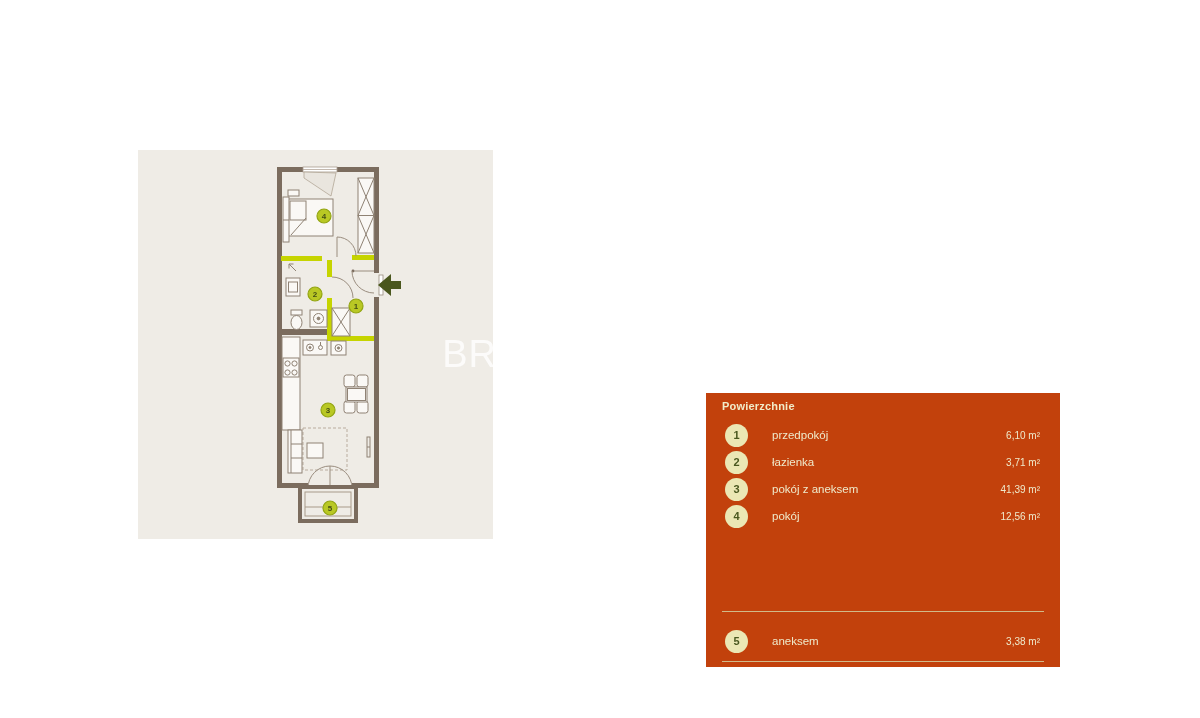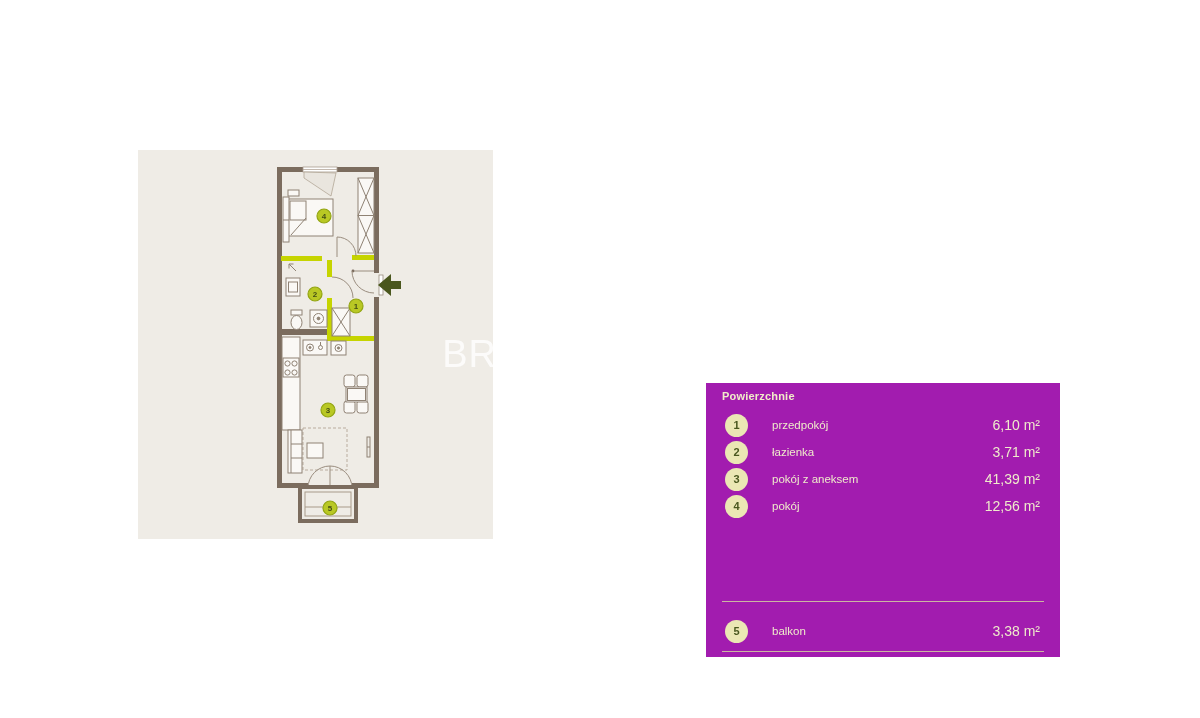--- a/index.html
+++ b/index.html
@@ -20,8 +20,8 @@
   }
   
   .panel{
-    position:absolute;left:706px;top:383px;width:354px;height:274px;
-    background:#a21caf;color:#eee9c6;
+    position:absolute;left:706px;top:393px;width:354px;height:274px;
+    background:#c2410c;color:#eee9c6;
   }
   .panel-title{
     position:absolute;left:16px;top:7px;

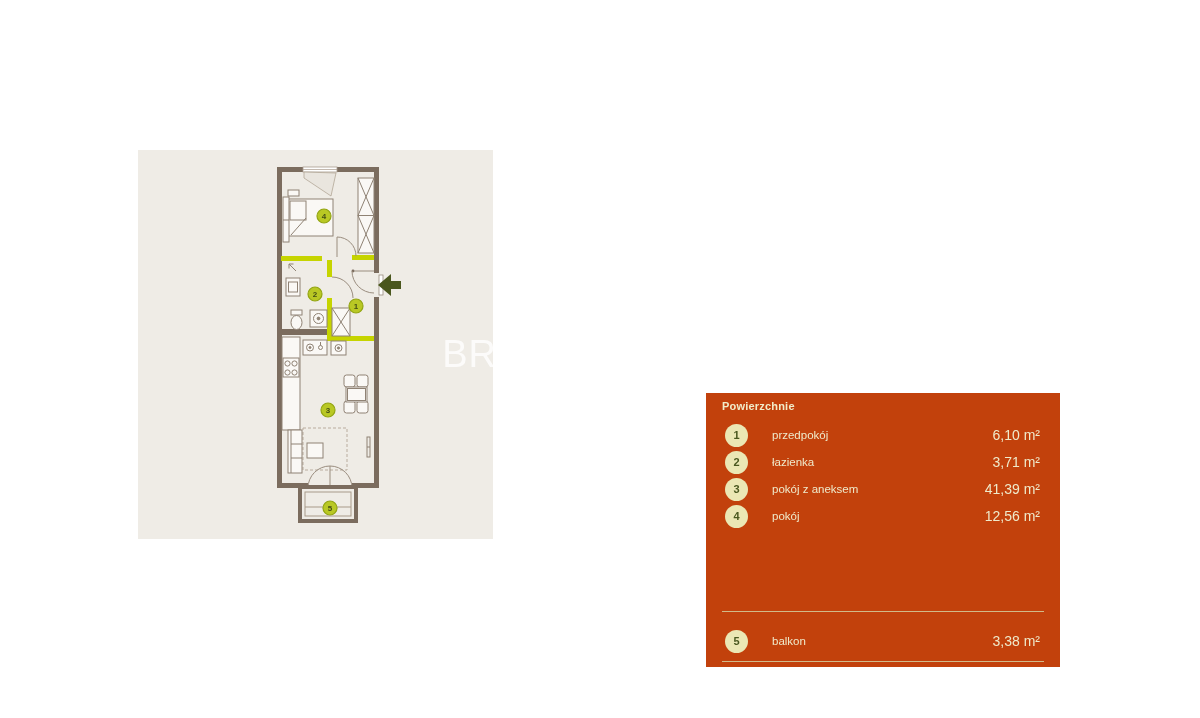--- a/index.html
+++ b/index.html
@@ -37,7 +37,7 @@
     flex:0 0 auto;
   }
   .lbl{margin-left:24px;font-size:11.5px;color:#efeacb;}
-  .val{margin-left:auto;font-size:14px;color:#efeacb;}
+  .val{margin-left:auto;font-size:10px;color:#efeacb;}
   .sep{position:absolute;left:16px;right:16px;height:1px;background:#d4d0a0;opacity:.85;}
 </style>
 </head>

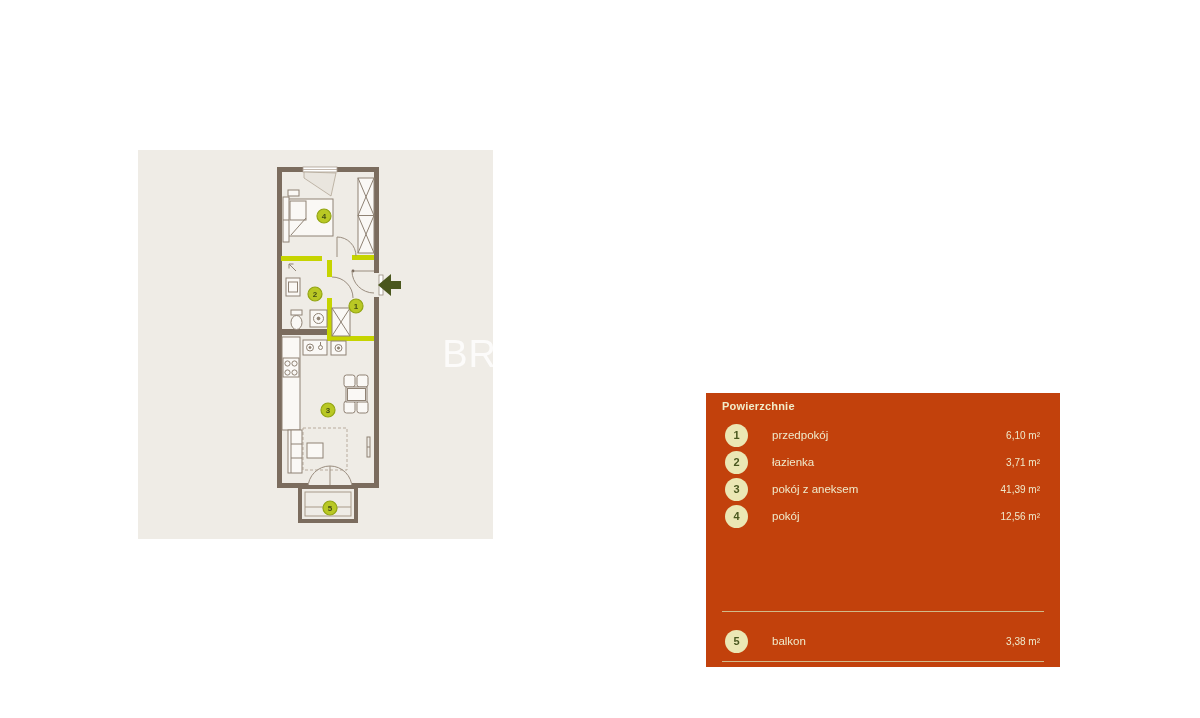--- a/index.html
+++ b/index.html
@@ -234,7 +234,7 @@
 
   <div class="lrow" style="top:236px">
     <div class="circ">5</div>
-    <div class="lbl">balkon</div>
+    <div class="lbl">aneksem</div>
     <div class="val">3,38 m²</div>
   </div>
 

